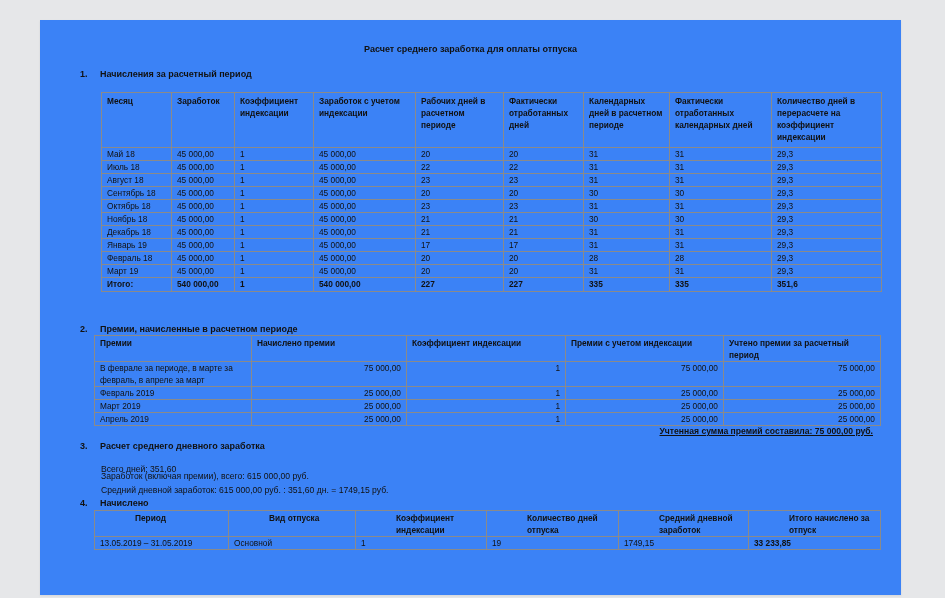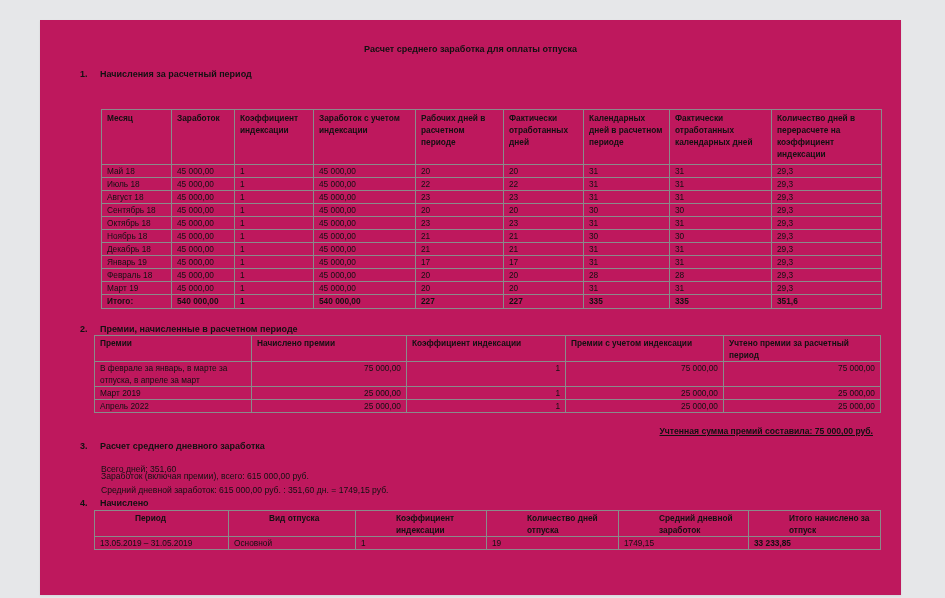--- a/index.html
+++ b/index.html
@@ -13,7 +13,7 @@
     .page {
       position: absolute; left: 40px; top: 20px;
       width: 861px; height: 575px;
-      background: #be185d;
+      background: #3b82f6;
       box-shadow: 0 1px 2px rgba(0,0,0,0.08);
     }
     .abs { position: absolute; }

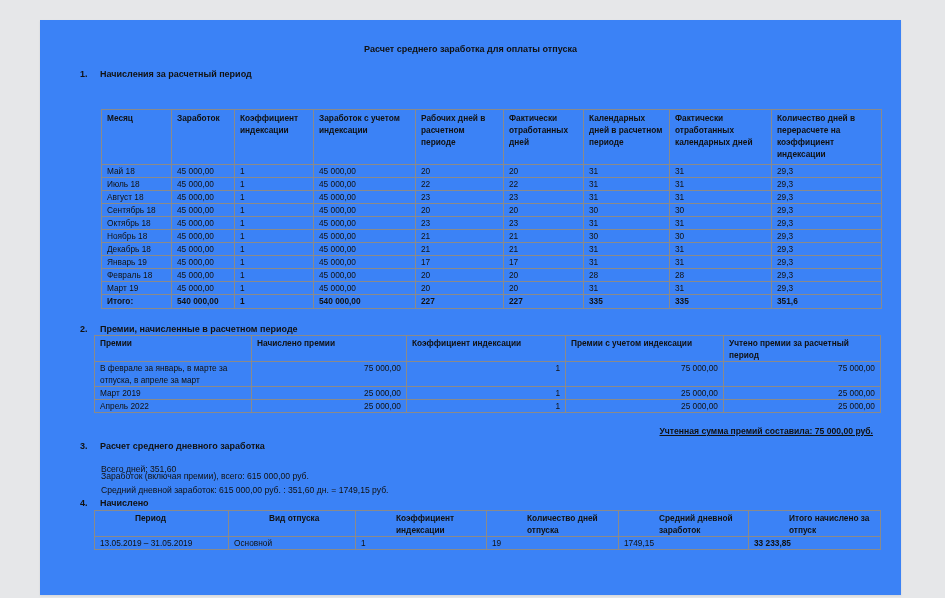--- a/index.html
+++ b/index.html
@@ -66,7 +66,7 @@
     <span class="lbl">Начисления за расчетный период</span>
   </div>
 
-  <table class="t1" style="left:61px; top:89px; width:780px;">
+  <table class="t1" style="left:61px; top:72px; width:780px;">
     <colgroup>
       <col style="width:70px">
         <col style="width:63px">

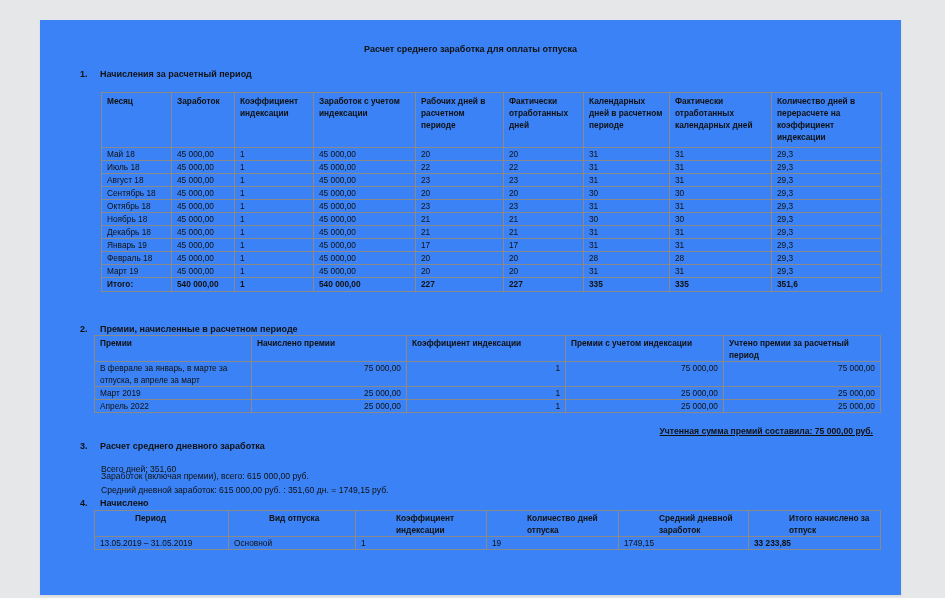--- a/index.html
+++ b/index.html
@@ -240,7 +240,7 @@
     </thead>
     <tbody id="t2-body">
         <tr>
-          <td class="wrap">В феврале за январь, в марте за отпуска, в апреле за март</td>
+          <td class="wrap">В феврале за периоде, в марте за февраль, в апреле за март</td>
           <td class="r">75 000,00</td>
           <td class="r">1</td>
           <td class="r">75 000,00</td>

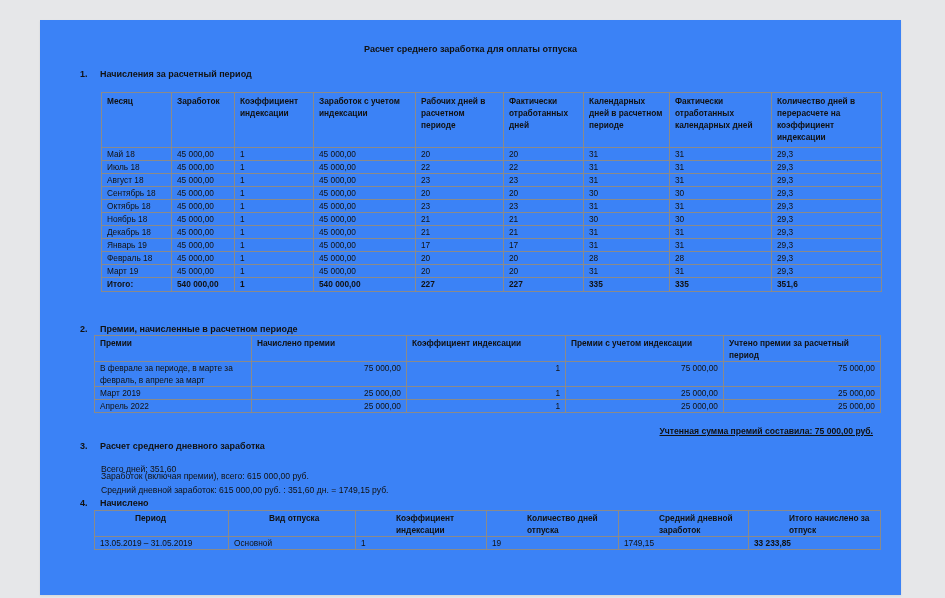--- a/index.html
+++ b/index.html
@@ -247,6 +247,13 @@
           <td class="r">75 000,00</td>
         </tr>
         <tr>
+          <td>Февраль 2019</td>
+          <td class="r">25 000,00</td>
+          <td class="r">1</td>
+          <td class="r">25 000,00</td>
+          <td class="r">25 000,00</td>
+        </tr>
+        <tr>
           <td>Март 2019</td>
           <td class="r">25 000,00</td>
           <td class="r">1</td>

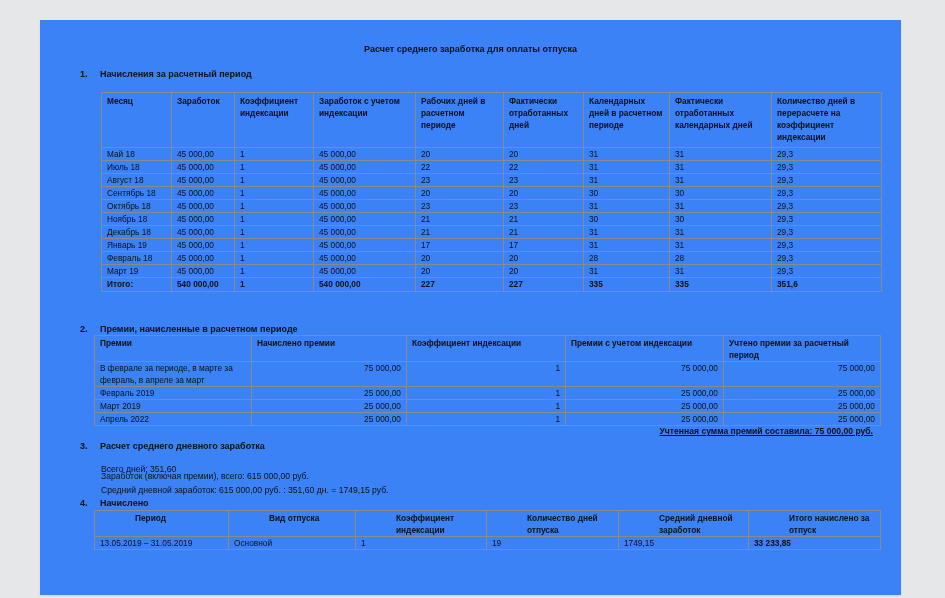--- a/index.html
+++ b/index.html
@@ -261,7 +261,7 @@
           <td class="r">25 000,00</td>
         </tr>
         <tr>
-          <td>Апрель 2022</td>
+          <td>Апрель 2019</td>
           <td class="r">25 000,00</td>
           <td class="r">1</td>
           <td class="r">25 000,00</td>

